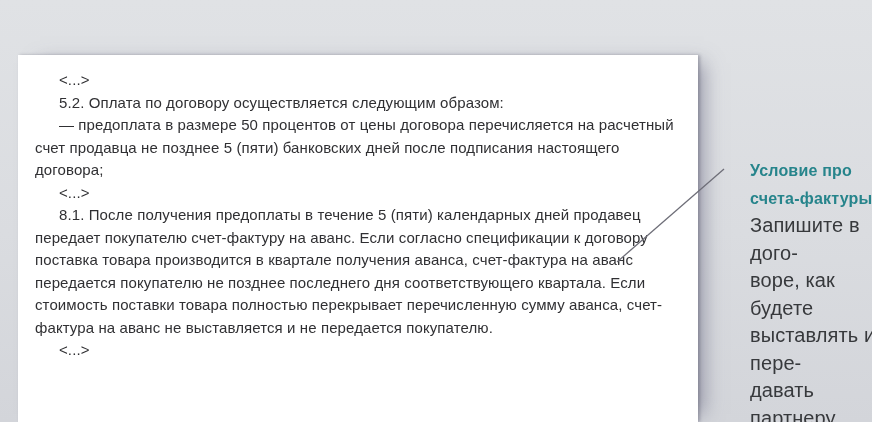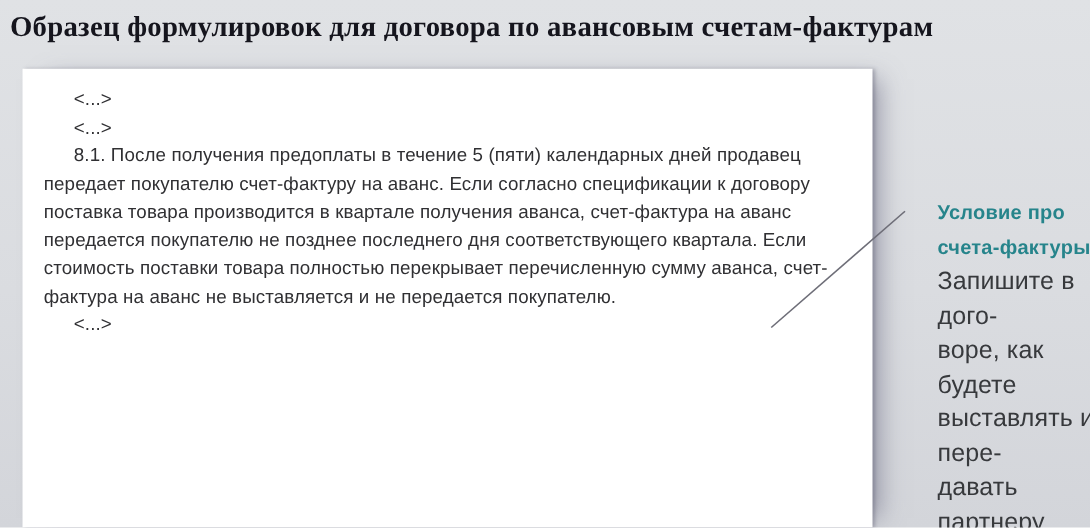--- a/index.html
+++ b/index.html
@@ -89,7 +89,6 @@
 
 <div class="screen">
 
-  <h1 class="figure-title">Образец формулировок для договора по авансовым счетам-фактурам</h1>
 
   <div class="page">
     <p>&lt;...&gt;</p>

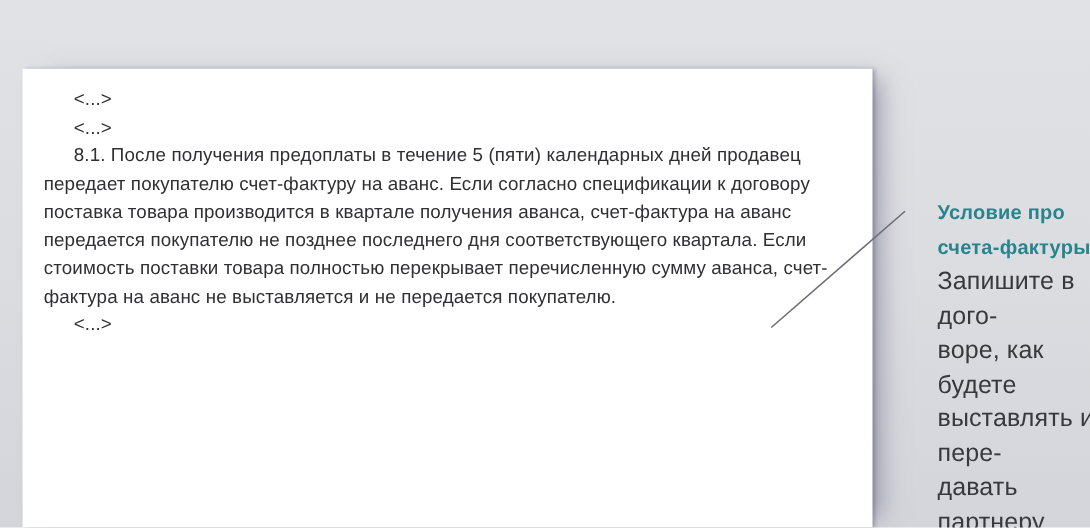--- a/index.html
+++ b/index.html
@@ -92,6 +92,7 @@
 
   <div class="page">
     <p>&lt;...&gt;</p>
+    <p>5.2. Оплата по договору осуществляется следующим образом:</p>
     <p>&lt;...&gt;</p>
     <p>8.1. После получения предоплаты в течение 5 (пяти) календарных дней продавец
 передает покупателю счет-фактуру на аванс. Если согласно спецификации к договору

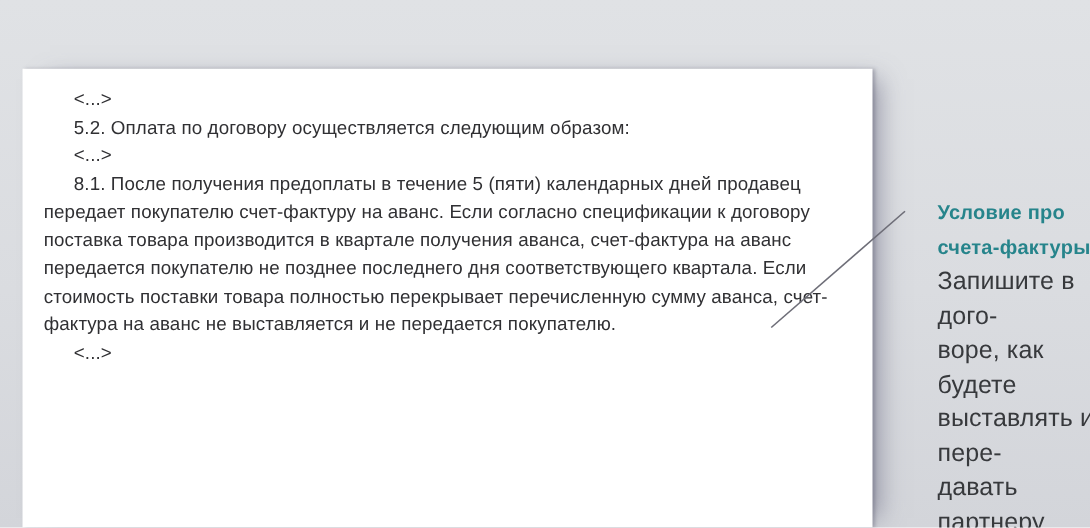--- a/index.html
+++ b/index.html
@@ -93,6 +93,9 @@
   <div class="page">
     <p>&lt;...&gt;</p>
     <p>5.2. Оплата по договору осуществляется следующим образом:</p>
+    <p>— предоплата в размере 50 процентов от цены договора перечисляется на расчетный
+счет продавца не позднее 5 (пяти) банковских дней после подписания настоящего
+договора;</p>
     <p>&lt;...&gt;</p>
     <p>8.1. После получения предоплаты в течение 5 (пяти) календарных дней продавец
 передает покупателю счет-фактуру на аванс. Если согласно спецификации к договору

